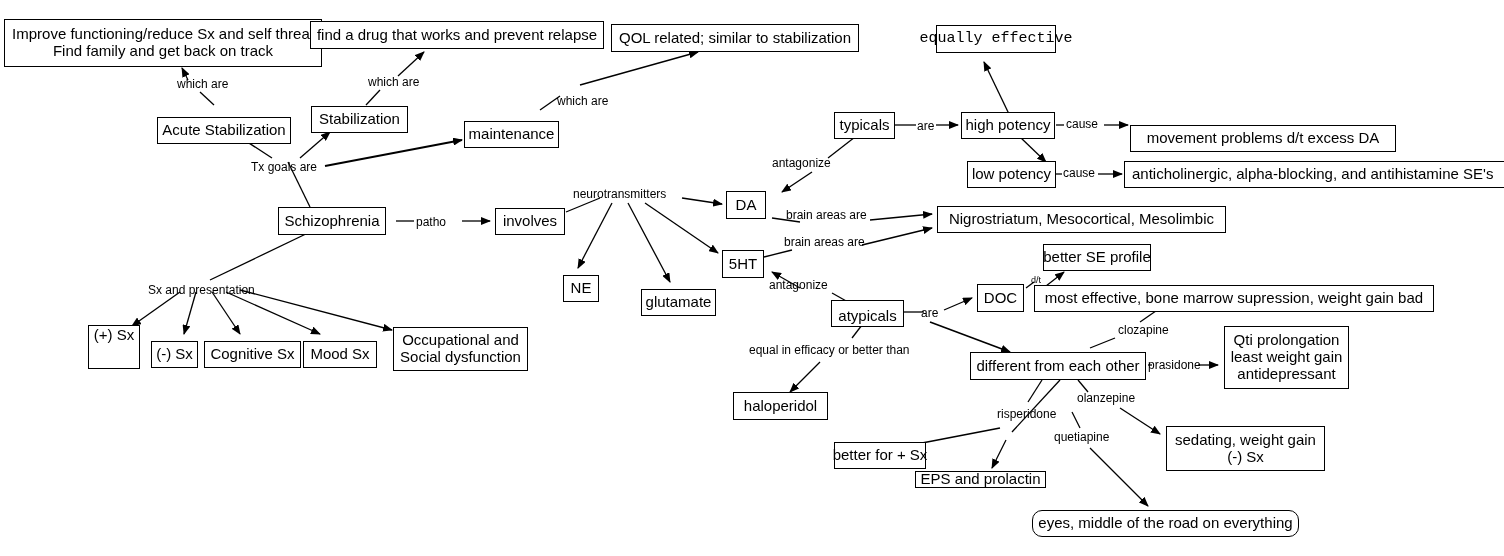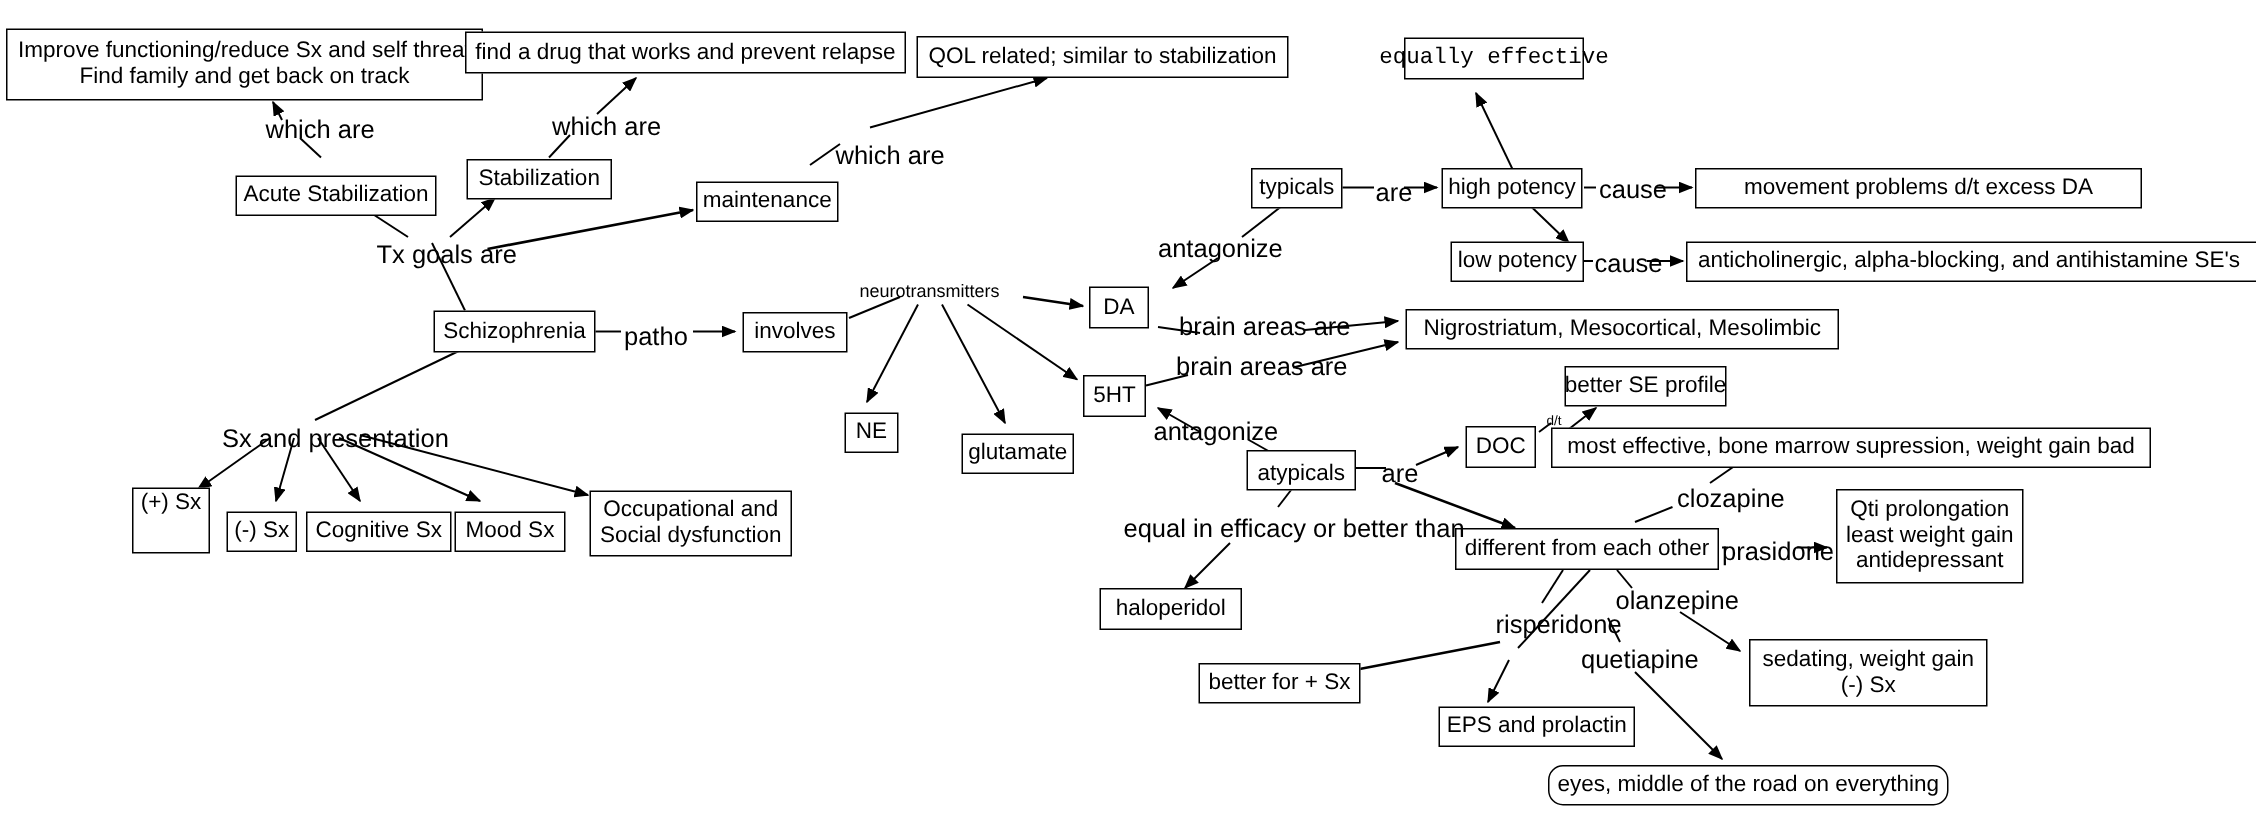--- a/index.html
+++ b/index.html
@@ -42,7 +42,7 @@
   .label {
     position: absolute;
     background: transparent;
-    font-size: 17px;
+    font-size: 12px;
     white-space: pre;
     line-height: 1;
     z-index: 4;

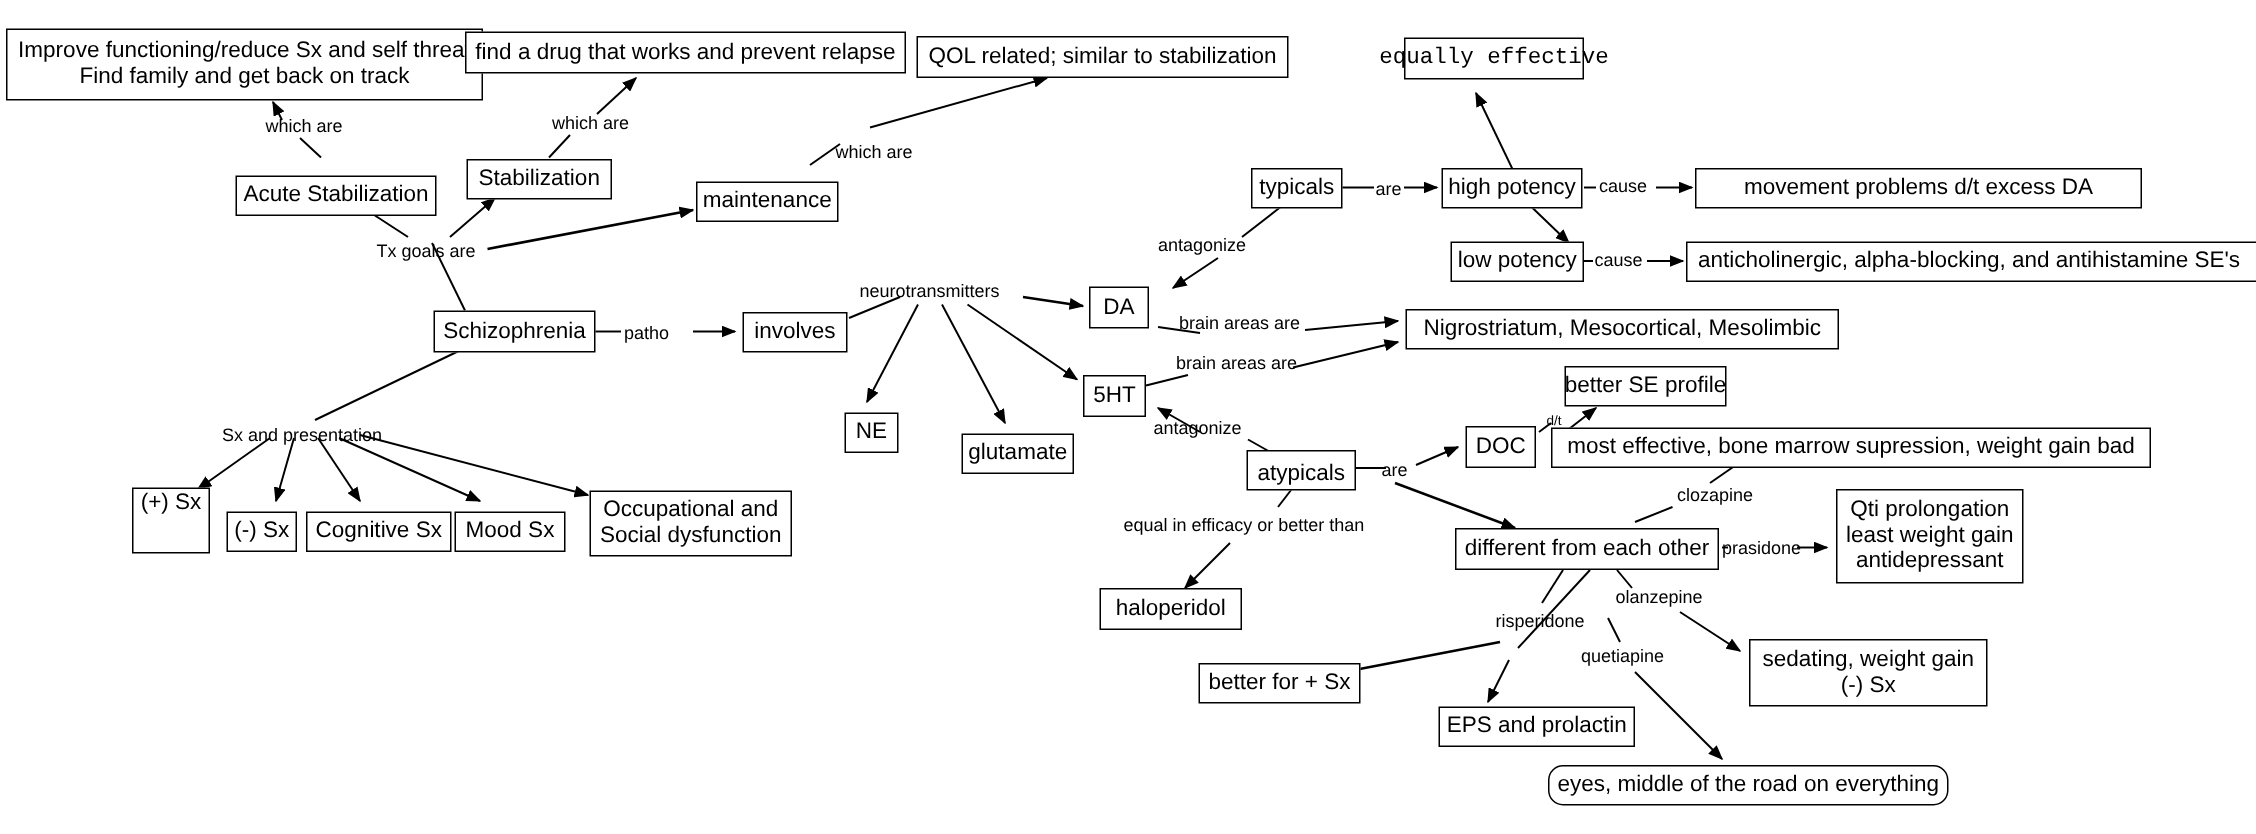--- a/index.html
+++ b/index.html
@@ -206,7 +206,7 @@
     <span>high potency</span>
   </div>
 
-  <div class="node" style="left:1130px; top:112px; width:298px; height:27px;">
+  <div class="node" style="left:1130px; top:125px; width:266px; height:27px;">
     <span>movement problems d/t excess DA</span>
   </div>
 

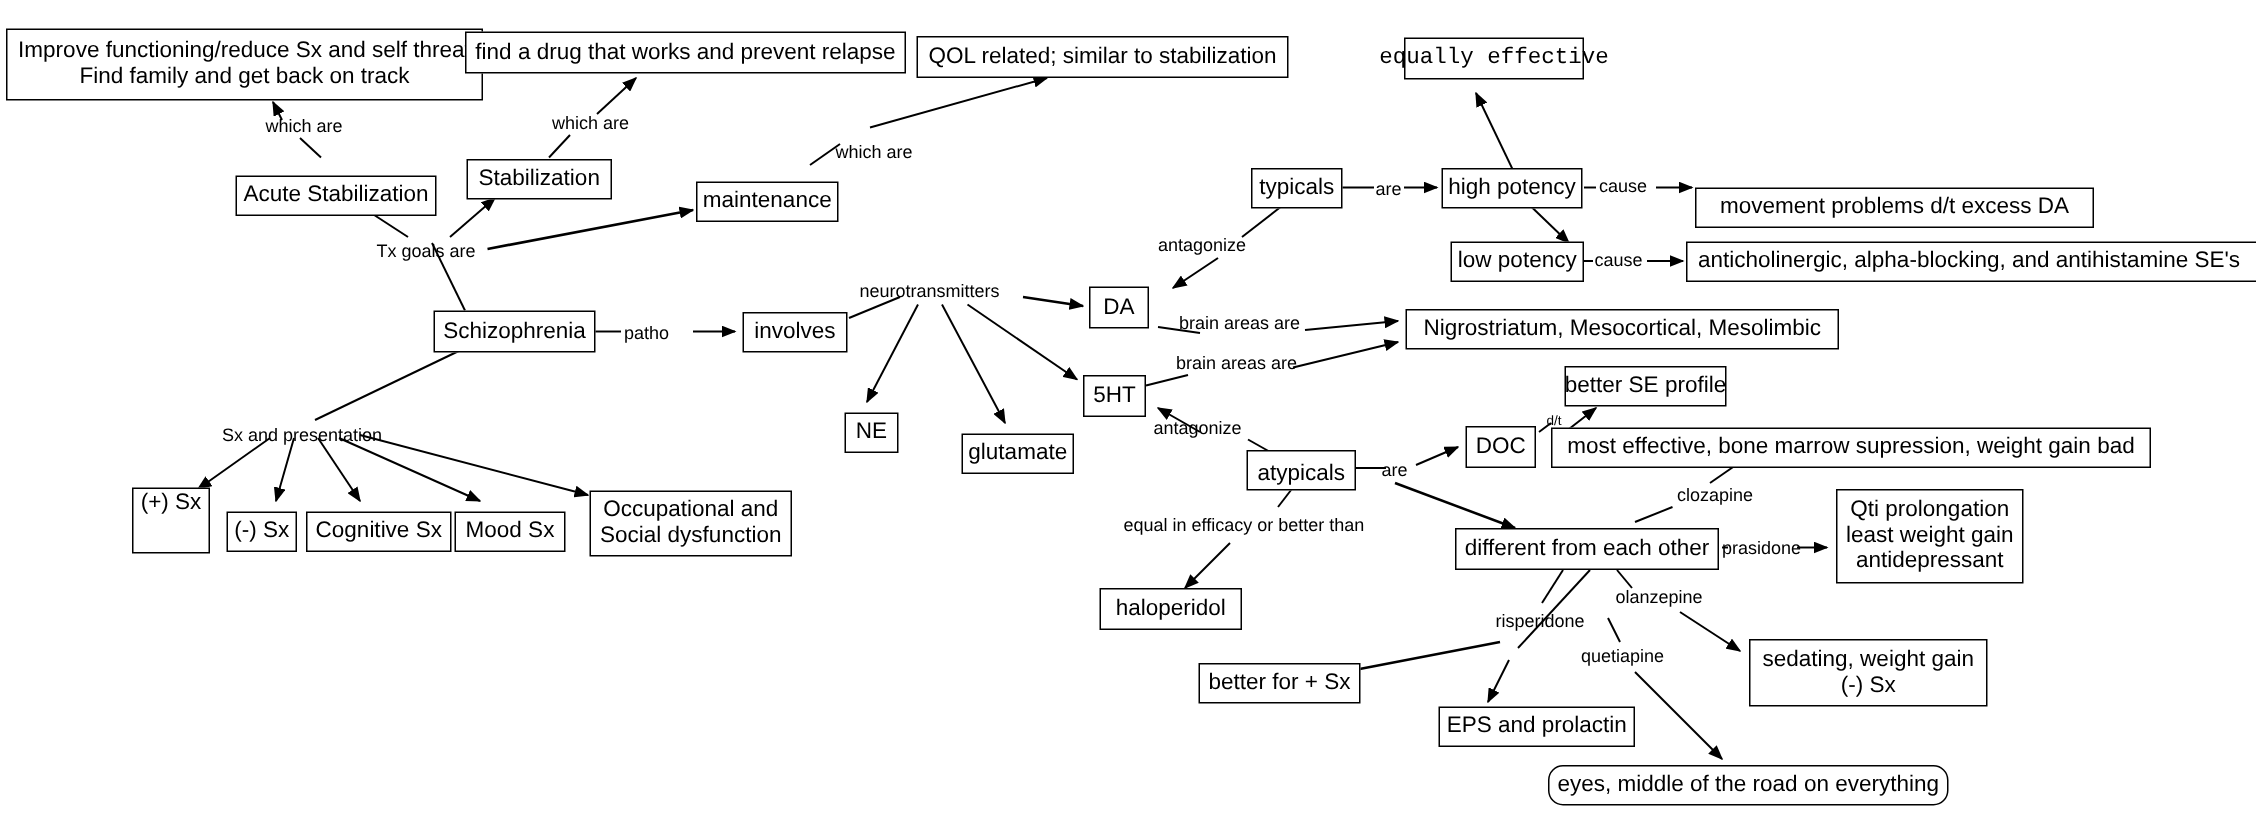--- a/index.html
+++ b/index.html
@@ -218,7 +218,7 @@
     <span style="padding-left:4px;">anticholinergic, alpha-blocking, and antihistamine SE's</span>
   </div>
 
-  <div class="node" style="left:289px; top:207px; width:108px; height:28px;">
+  <div class="node" style="left:278px; top:207px; width:108px; height:28px;">
     <span>Schizophrenia</span>
   </div>
 

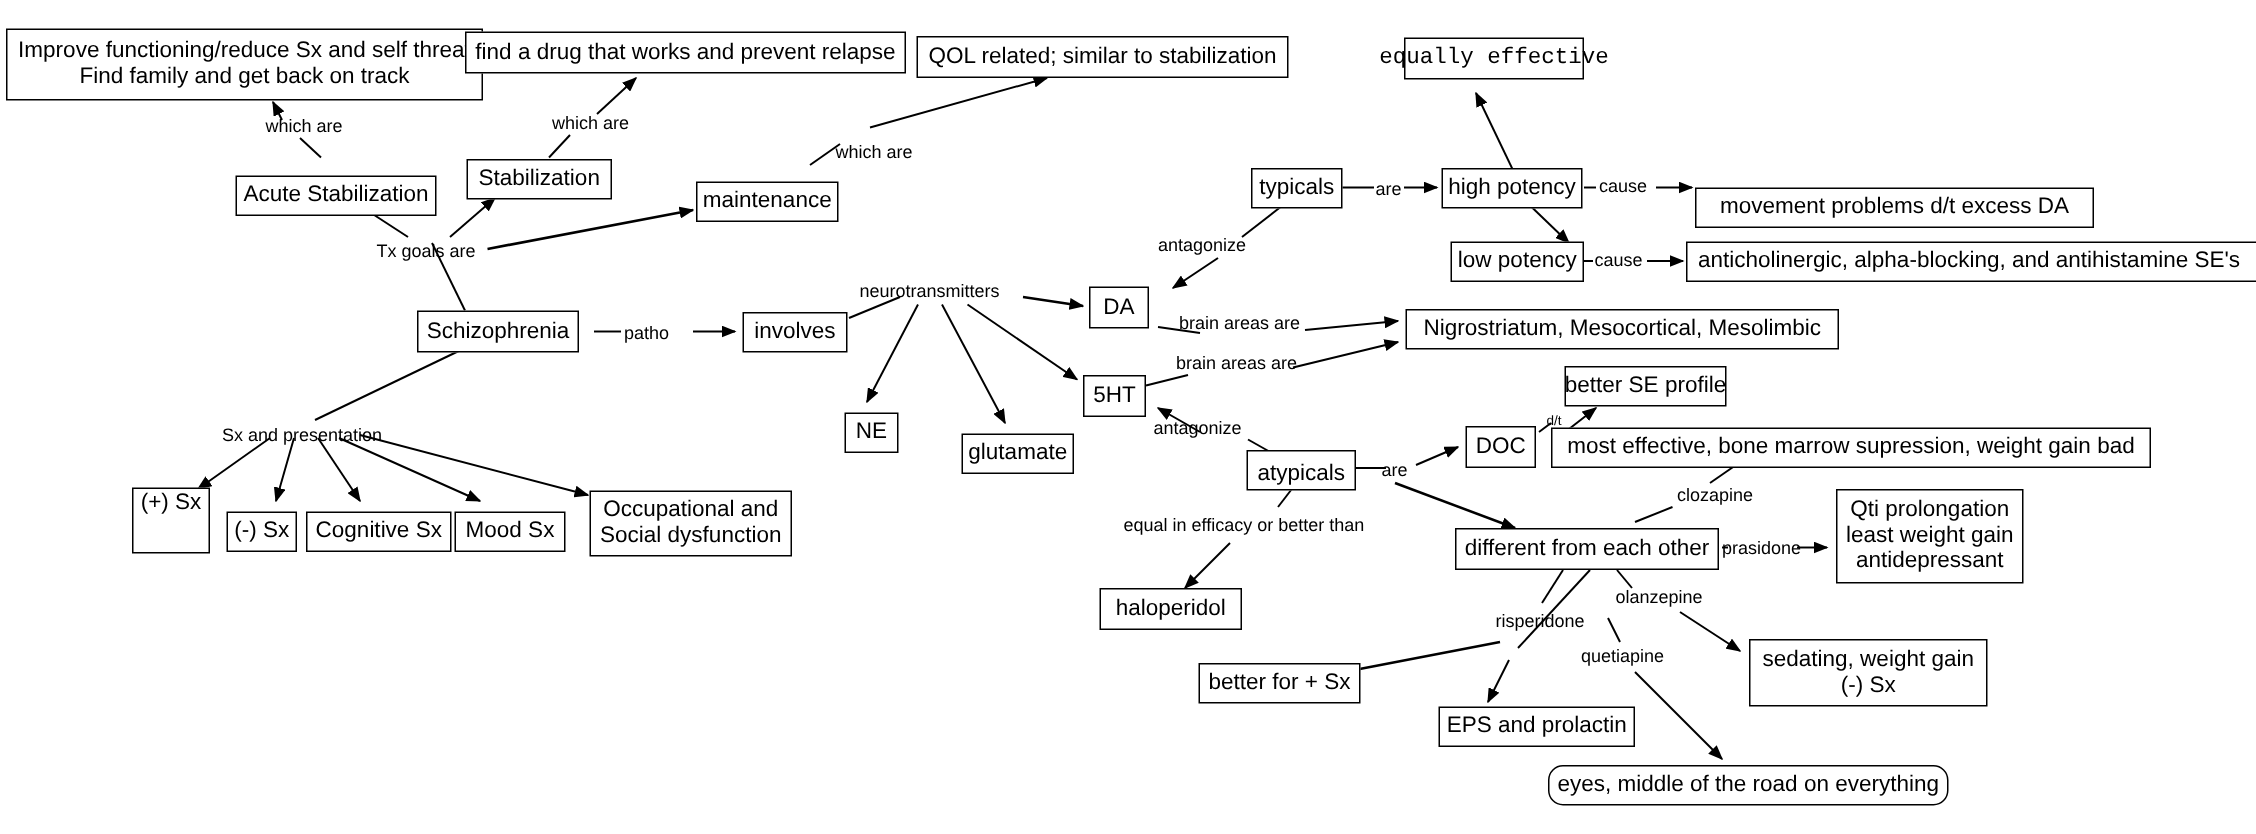--- a/index.html
+++ b/index.html
@@ -281,7 +281,7 @@
 (-) Sx</span>
   </div>
 
-  <div class="node" style="left:799px; top:442px; width:108px; height:27px;">
+  <div class="node" style="left:834px; top:442px; width:92px; height:27px;">
     <span>better for + Sx</span>
   </div>
 

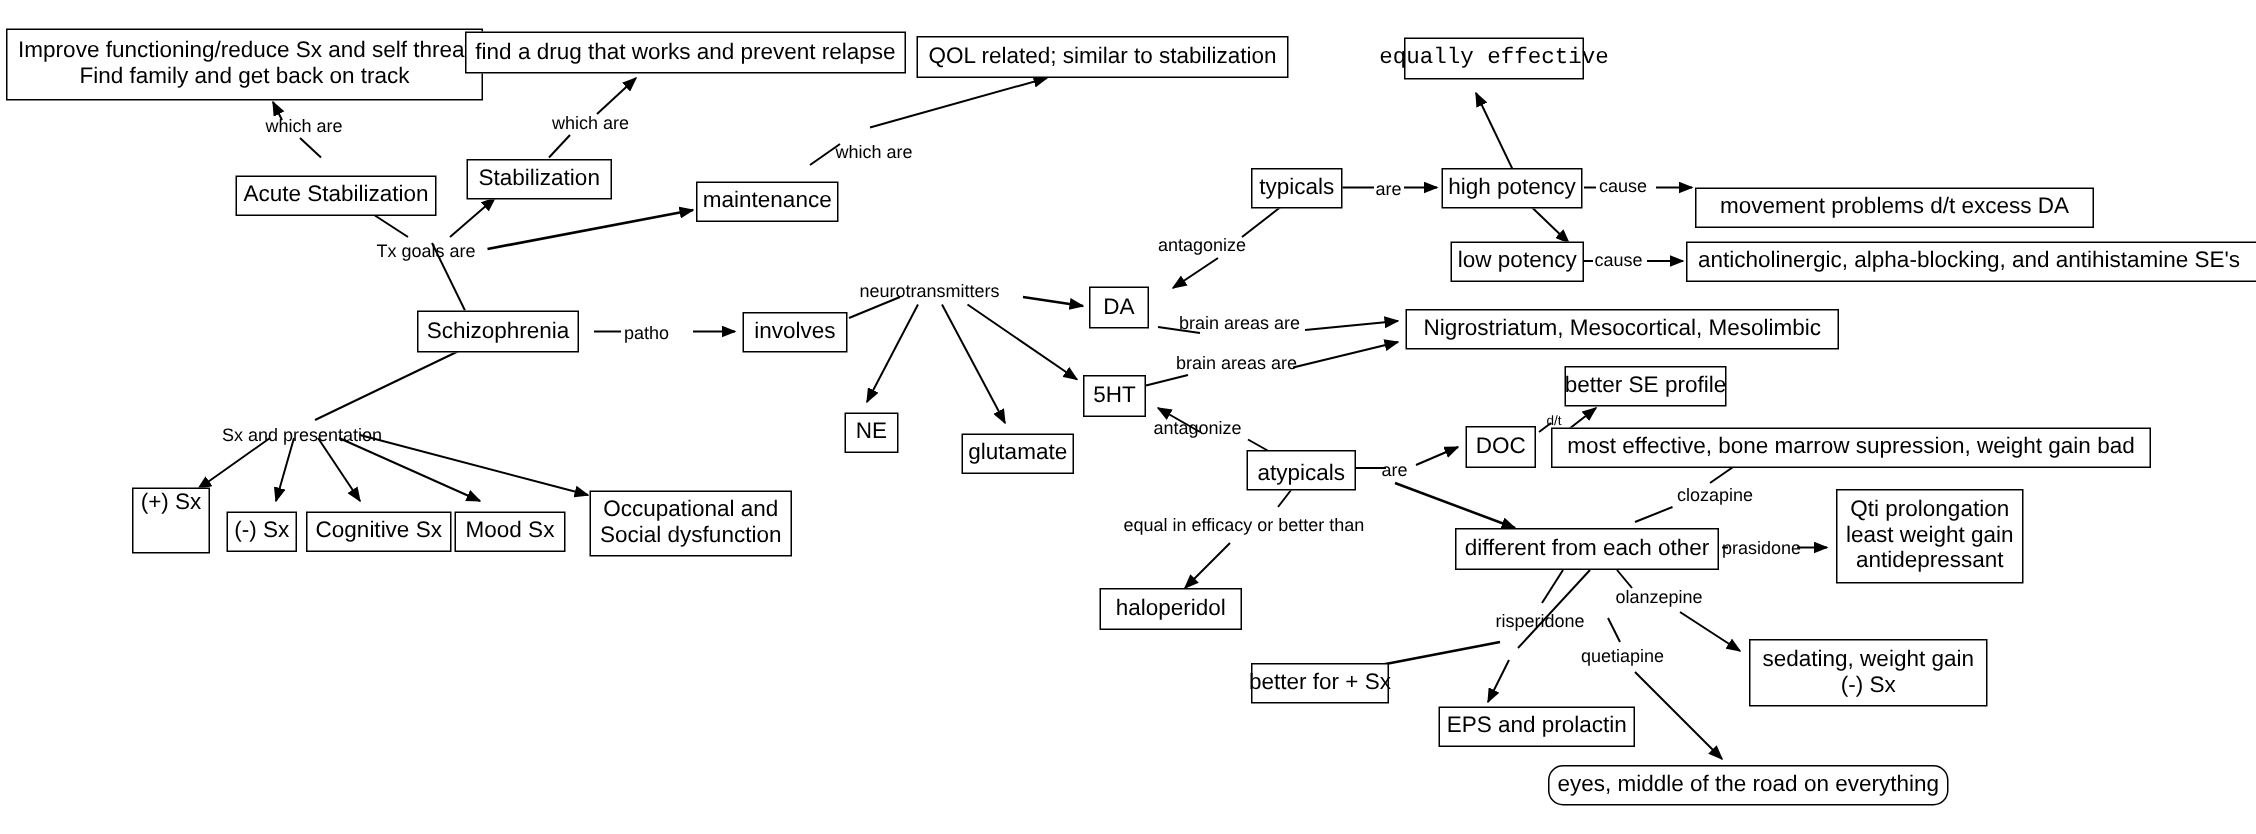--- a/index.html
+++ b/index.html
@@ -285,7 +285,7 @@
     <span>better for + Sx</span>
   </div>
 
-  <div class="node" style="left:915px; top:471px; width:131px; height:27px;margin-left:44px;">
+  <div class="node" style="left:915px; top:471px; width:131px; height:17px;">
     <span>EPS and prolactin</span>
   </div>
 

